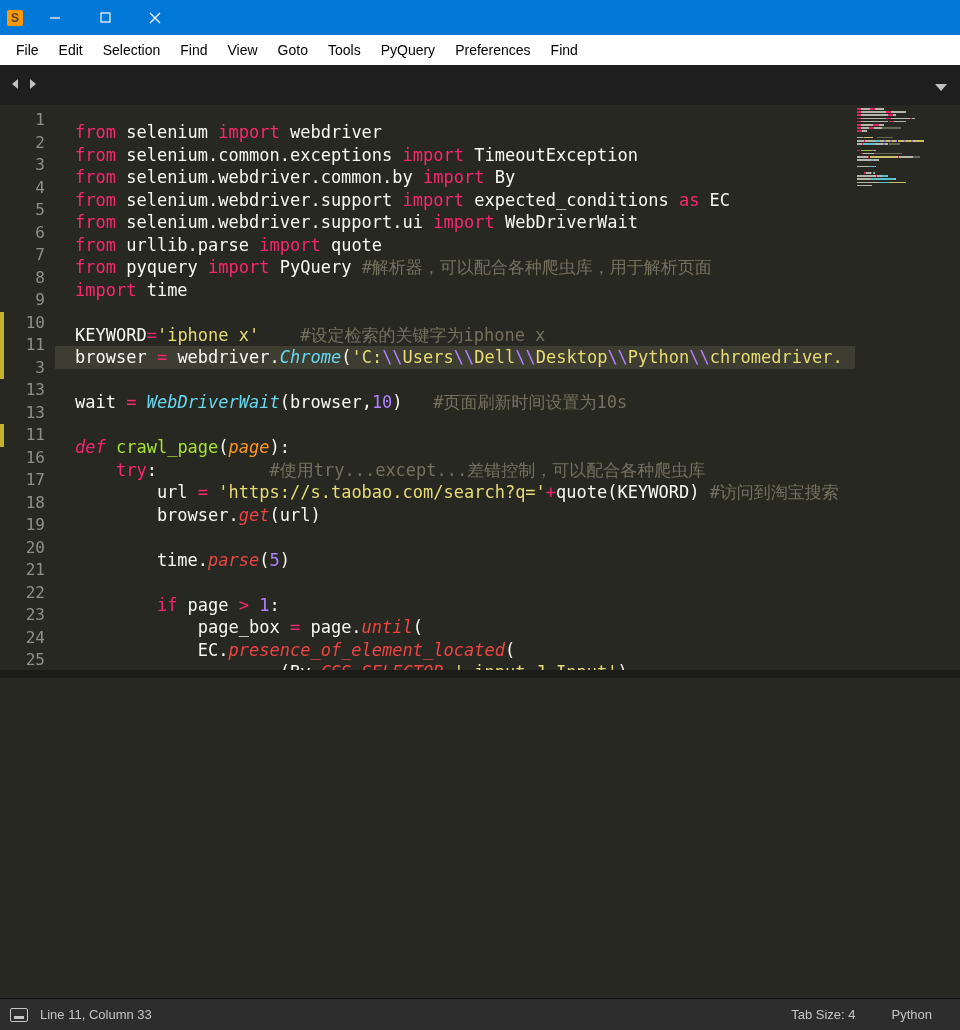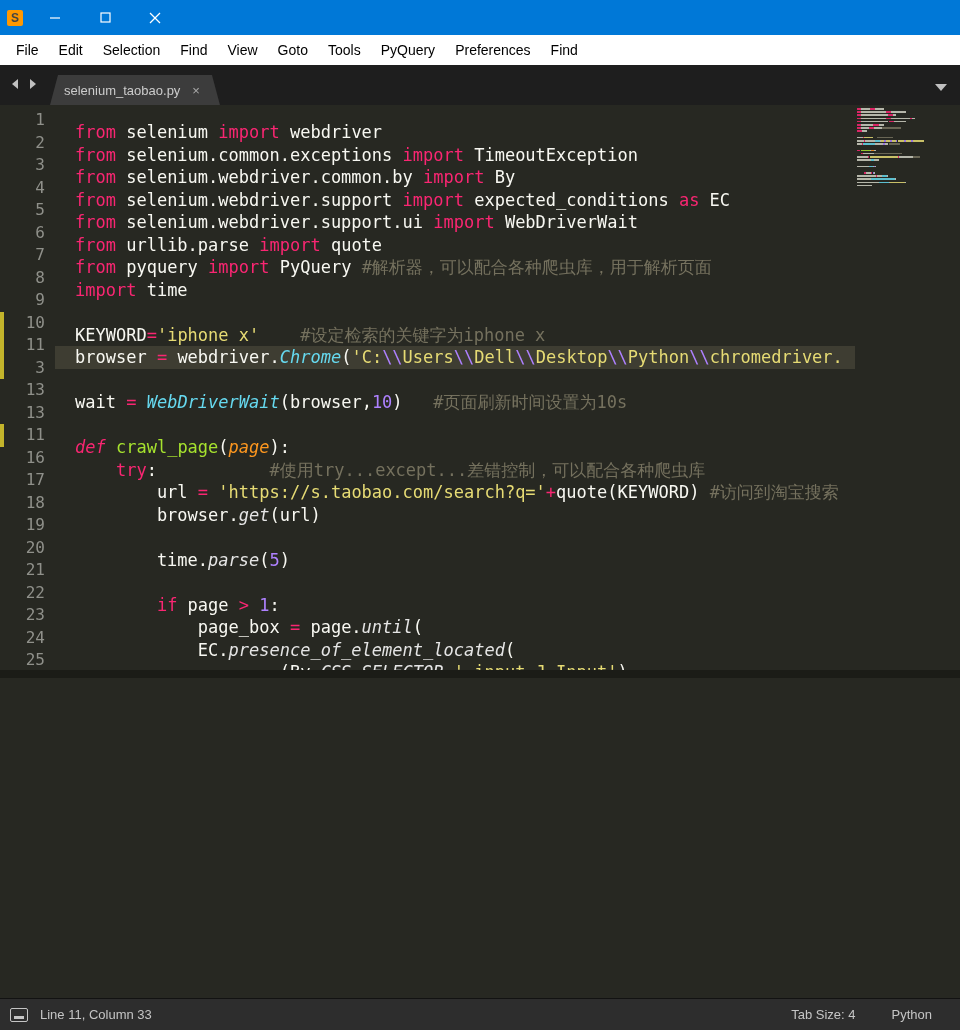--- a/index.html
+++ b/index.html
@@ -106,10 +106,6 @@
           <path d="M4 2 L10 7 L4 12 Z"></path>
         </svg>
     </div>
-  </div>
-  <div class="tab">
-    <span>selenium_taobao.py</span>
-    <span class="close-x">×</span>
   </div>
   <div class="menu-chevron">
     <svg width="14" height="10">

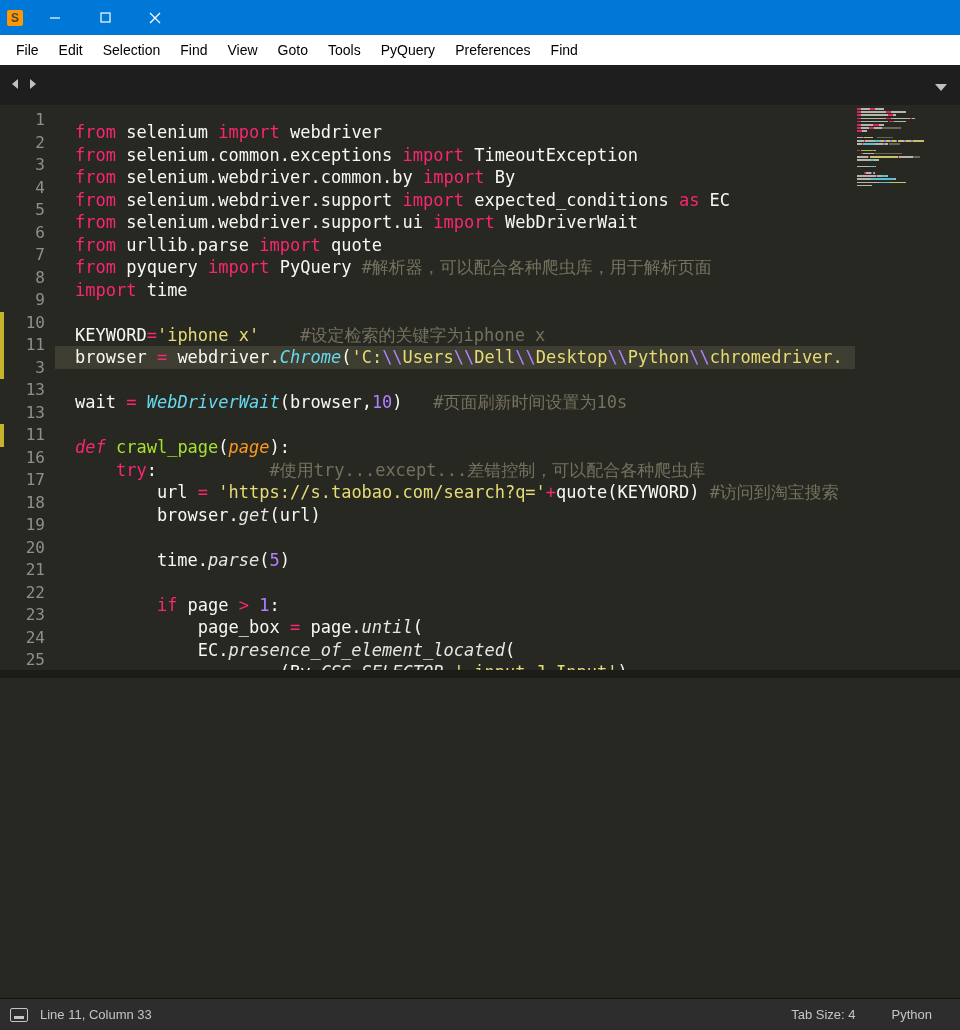--- a/index.html
+++ b/index.html
@@ -41,7 +41,7 @@
   .c-op  { color:#f92672; }
   .c-arg { color:#fd971f; font-style:italic; }
   .c-def { color:#a6e22e; }
-  .c-attr{ color:#e5e5e5; font-style:italic; }
+  .c-attr{ color:#ef4444; font-style:italic; }
   .minimap { width:105px; background:#272822; position:relative; overflow:hidden; }
   .minimap .mm-line { position:absolute; height:1.6px; }
   

